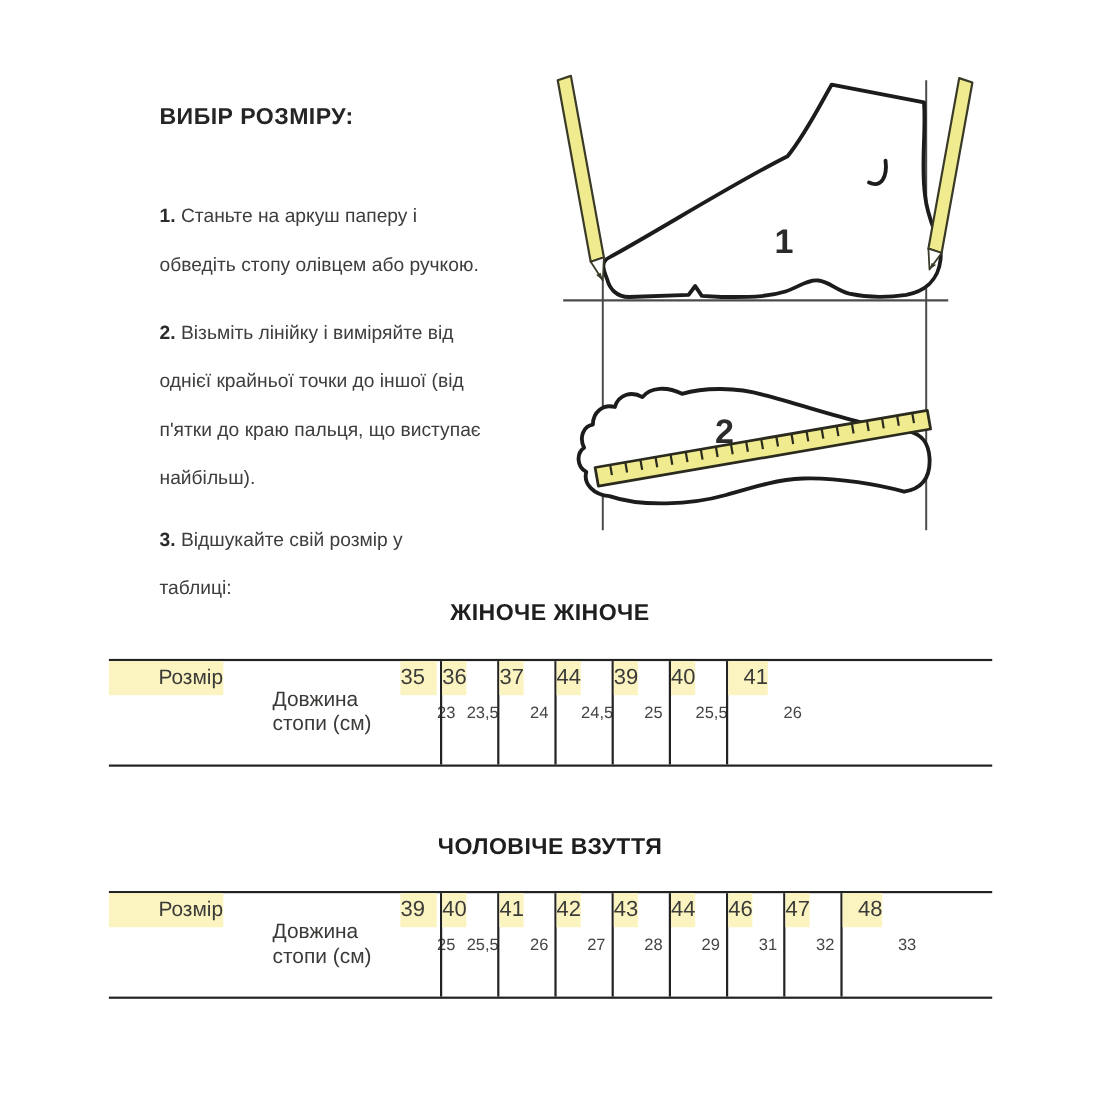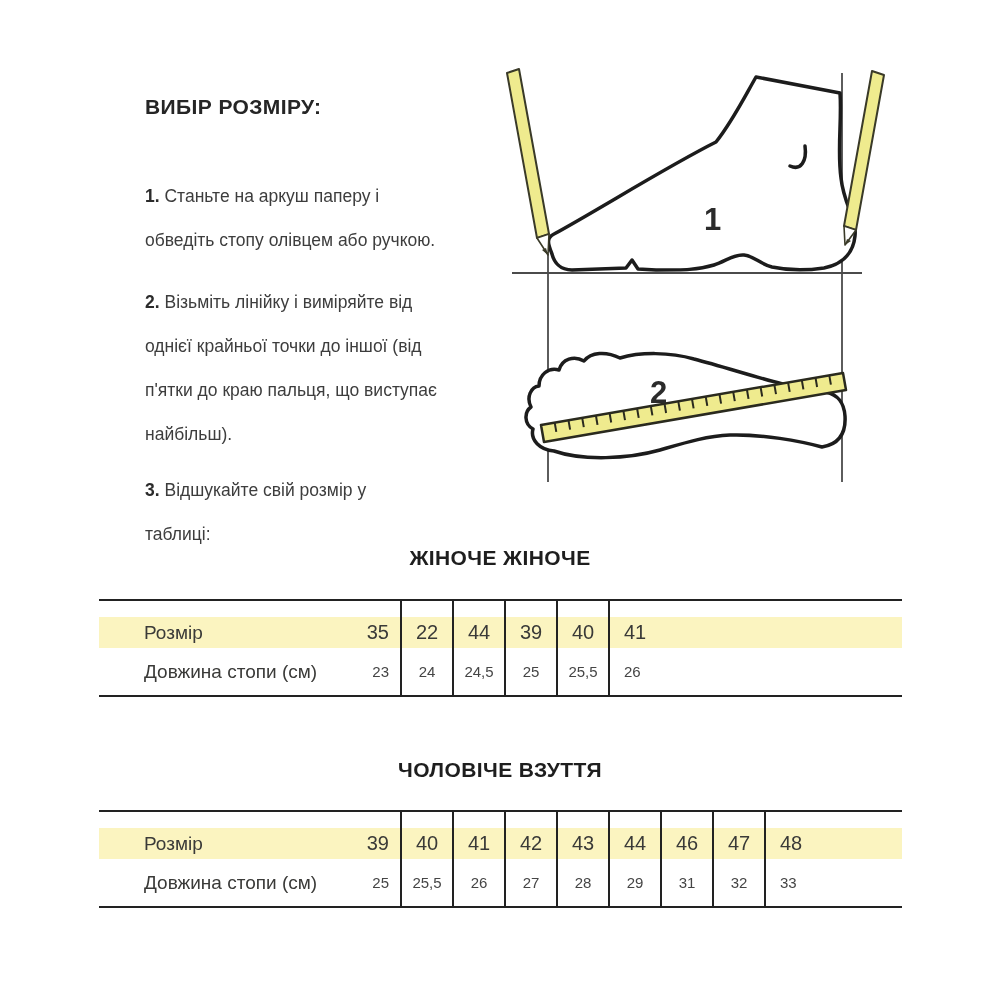--- a/index.html
+++ b/index.html
@@ -40,7 +40,7 @@
               border-top:2px solid #222;border-bottom:2px solid #222;color:#3a3a38;}
   .size-table.women{top:599px;}
   .size-table.men{top:810px;}
-  .col{display:flex;flex-direction:column;box-sizing:border-box;}
+  .col{display:flex;box-sizing:border-box;}
   .col .gap{height:16px;}
   .col .size{height:31px;background:var(--hl);display:flex;align-items:center;font-size:20px;}
   .col .len{flex:1;display:flex;align-items:center;font-size:15px;color:#454545;}

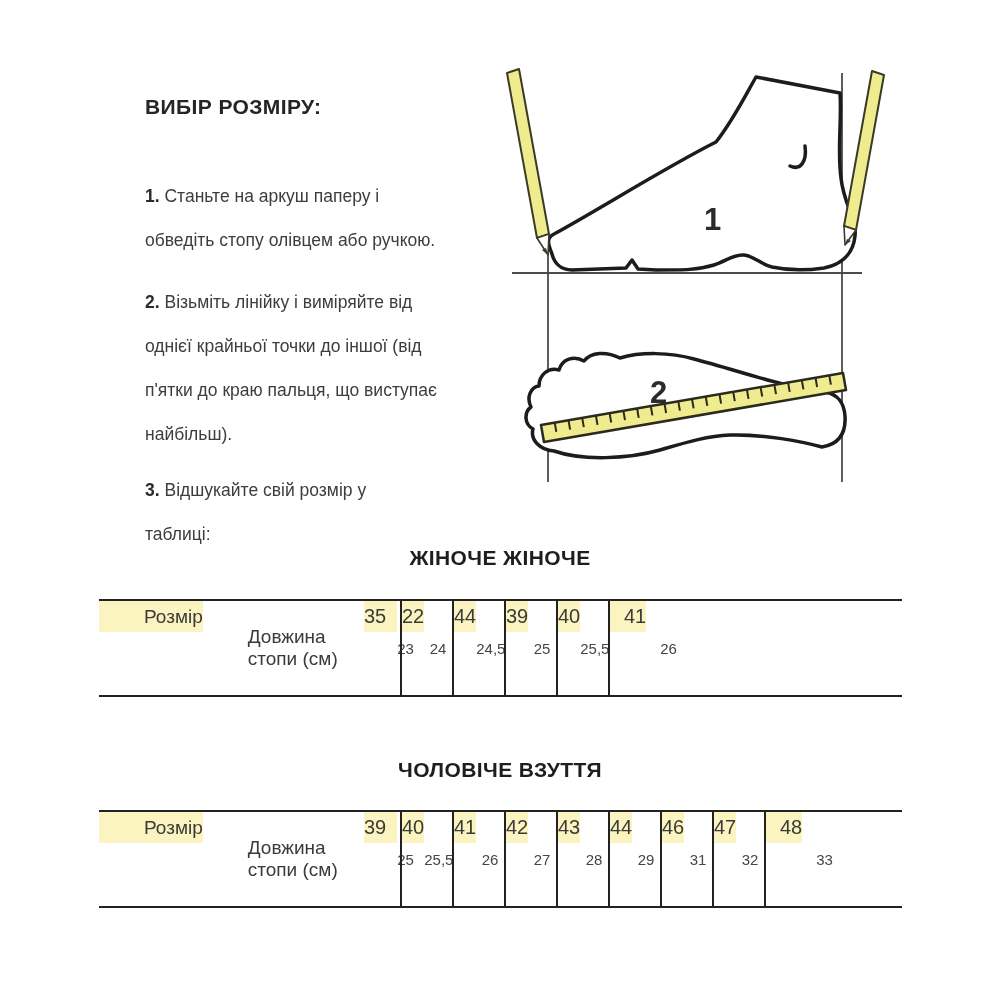--- a/index.html
+++ b/index.html
@@ -159,6 +159,11 @@
       </div>
       <div class="col mid">
         <div class="cell gap"></div>
+        <div class="cell size">36</div>
+        <div class="cell len">23,5</div>
+      </div>
+      <div class="col mid">
+        <div class="cell gap"></div>
         <div class="cell size">22</div>
         <div class="cell len">24</div>
       </div>

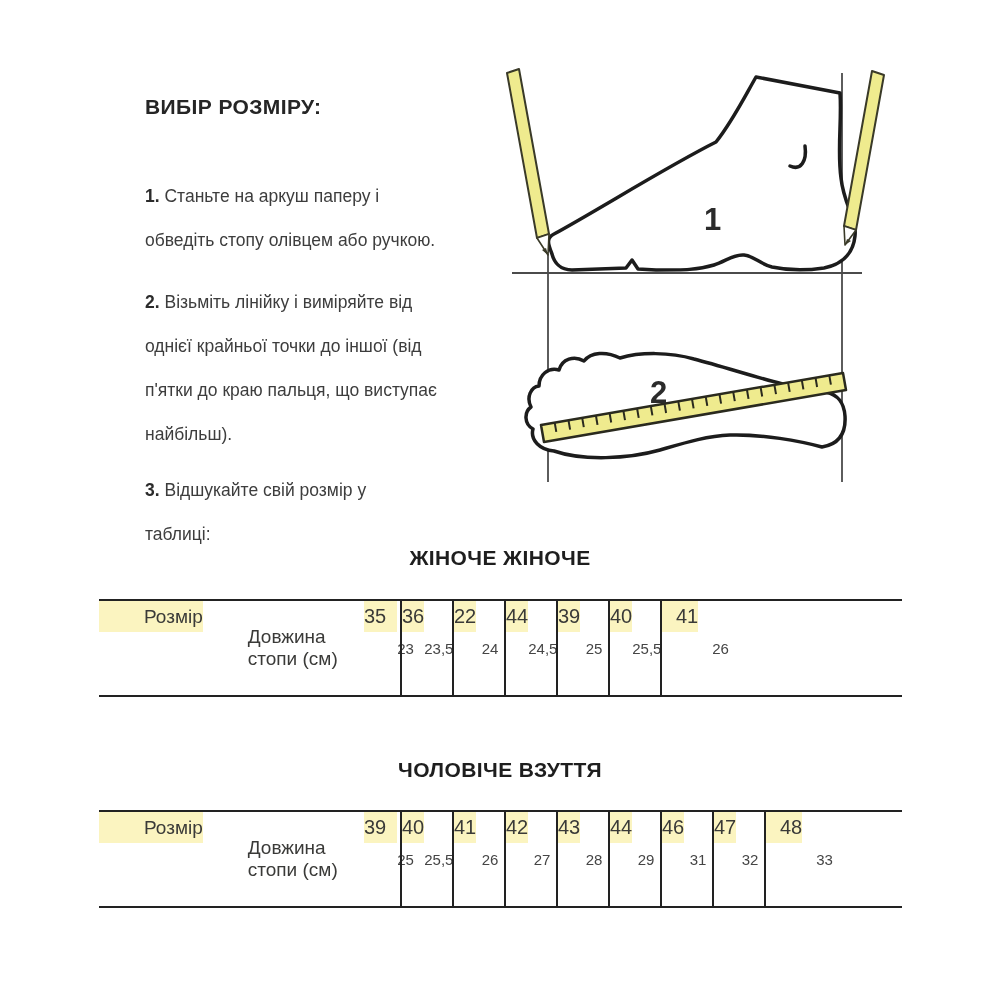--- a/index.html
+++ b/index.html
@@ -164,7 +164,7 @@
       </div>
       <div class="col mid">
         <div class="cell gap"></div>
-        <div class="cell size">22</div>
+        <div class="cell size">37</div>
         <div class="cell len">24</div>
       </div>
       <div class="col mid">

